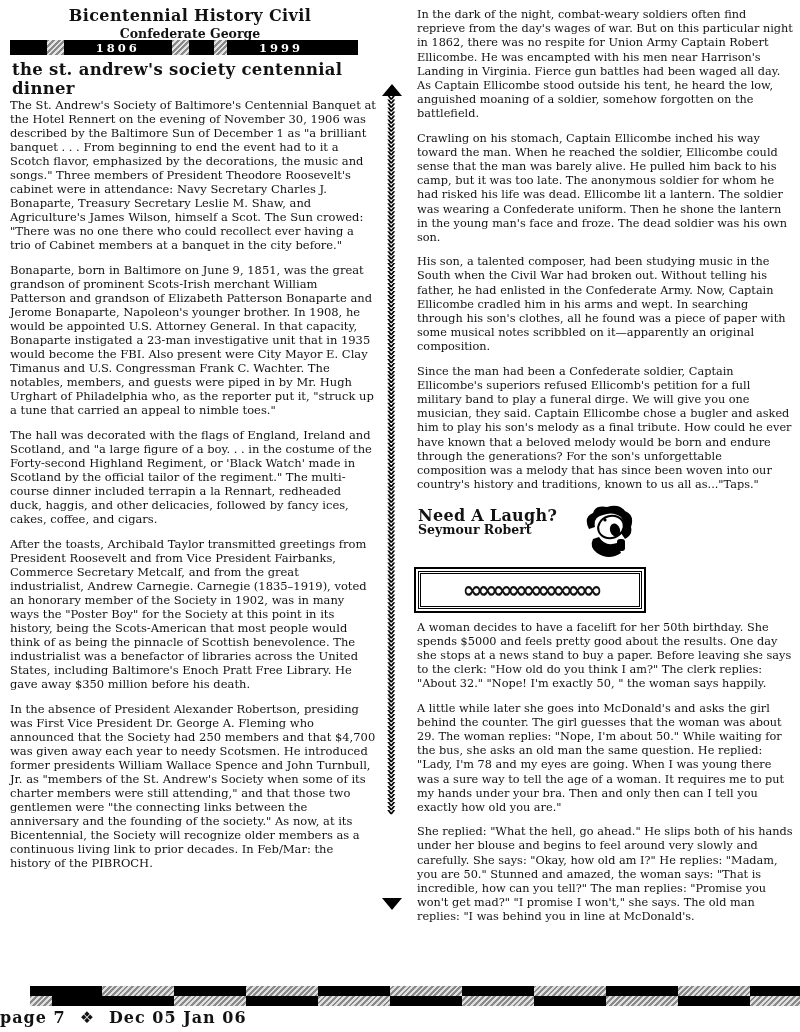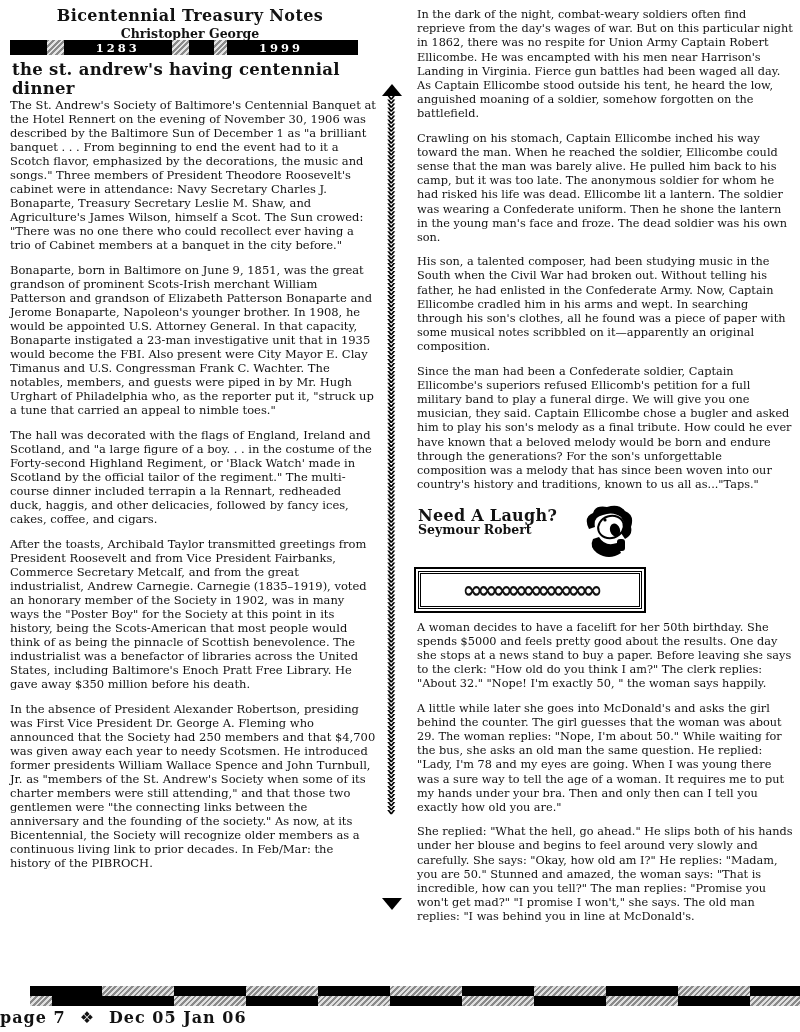--- a/index.html
+++ b/index.html
@@ -66,7 +66,7 @@
 <div class="page">
 
   <div class="masthead">
-    <div class="masthead-title">Bicentennial Treasury Notes</div>
+    <div class="masthead-title">Bicentennial History Civil</div>
     <div class="masthead-author">Christopher George</div>
   </div>
 

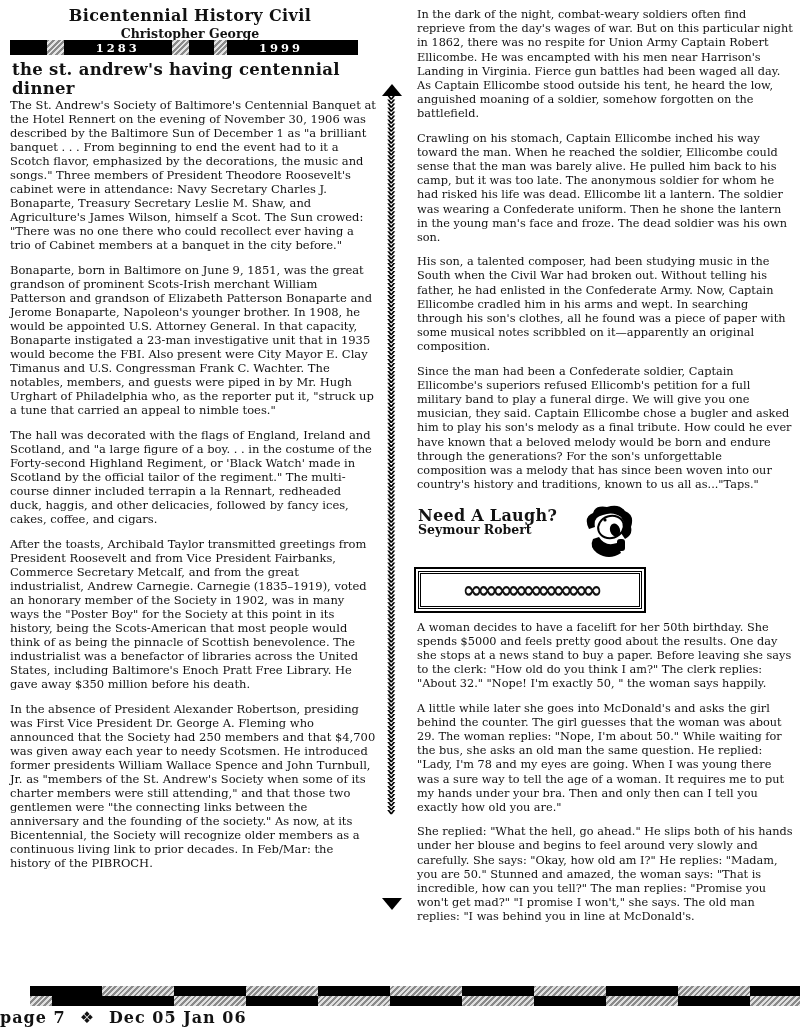--- a/index.html
+++ b/index.html
@@ -67,7 +67,7 @@
 
   <div class="masthead">
     <div class="masthead-title">Bicentennial History Civil</div>
-    <div class="masthead-author">Christopher George</div>
+    <div class="masthead-author">Confederate George</div>
   </div>
 
   <div class="year-banner">

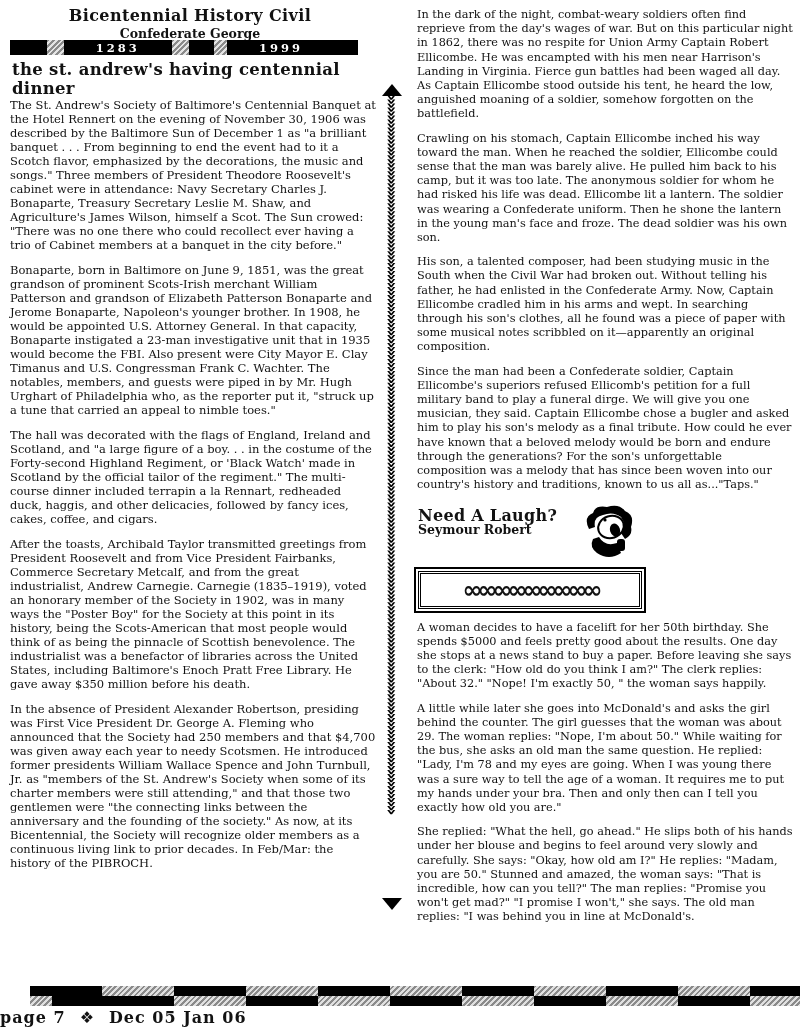--- a/index.html
+++ b/index.html
@@ -74,7 +74,7 @@
     <div class="seg seg-hatch" style="flex:1"></div>
     <div class="seg seg-black" style="width:38px"></div>
     <div class="seg seg-hatch" style="width:18px"></div>
-    <div class="seg seg-year" style="width:112px">1283</div>
+    <div class="seg seg-year" style="width:112px">1806</div>
     <div class="seg seg-hatch" style="width:18px"></div>
     <div class="seg seg-black" style="width:26px"></div>
     <div class="seg seg-hatch" style="width:14px"></div>

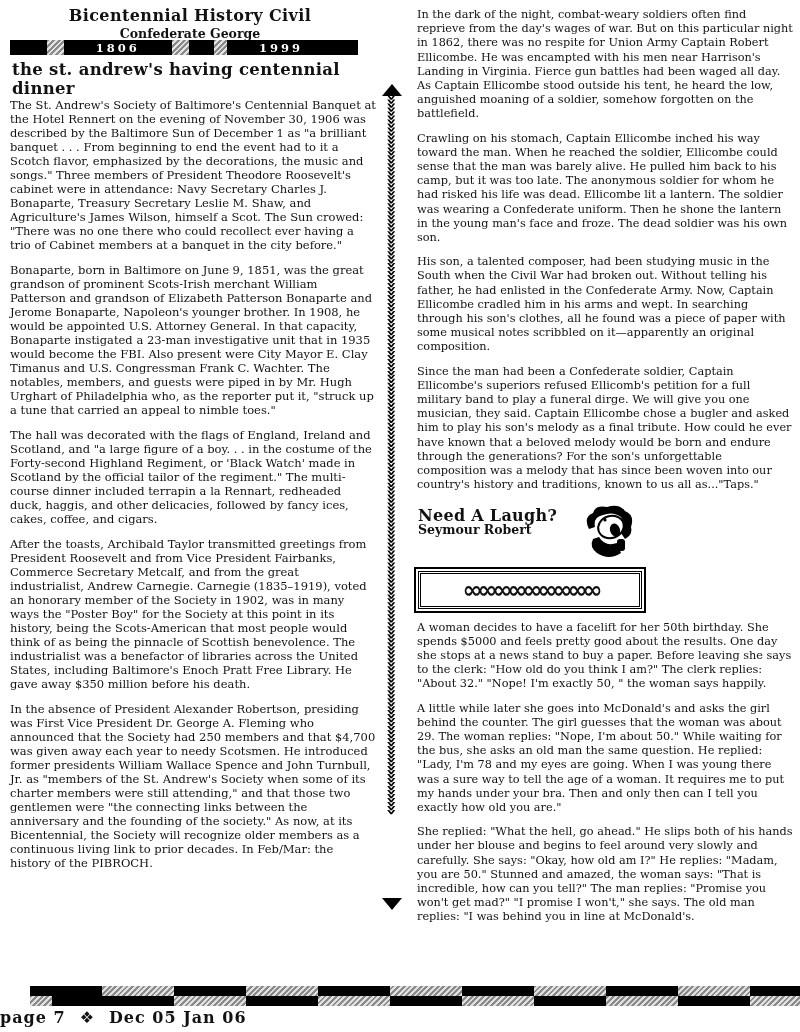--- a/index.html
+++ b/index.html
@@ -83,7 +83,7 @@
     <div class="seg seg-hatch" style="flex:1"></div>
   </div>
 
-  <div class="article-title">the st. andrew's having centennial dinner</div>
+  <div class="article-title">the st. andrew's society centennial dinner</div>
 
   <div class="col col-left">
     <p>The St. Andrew's Society of Baltimore's Centennial Banquet at the Hotel Rennert on the evening of November 30, 1906 was described by the Baltimore Sun of December 1 as "a brilliant banquet . . . From beginning to end the event had to it a Scotch flavor, emphasized by the decorations, the music and songs."  Three members of President Theodore Roosevelt's cabinet were in attendance:  Navy Secretary Charles J. Bonaparte, Treasury Secretary Leslie M. Shaw, and Agriculture's James Wilson, himself a Scot. The Sun crowed: "There was no one there who could recollect ever having a trio of Cabinet members at a banquet in the city before."</p>

